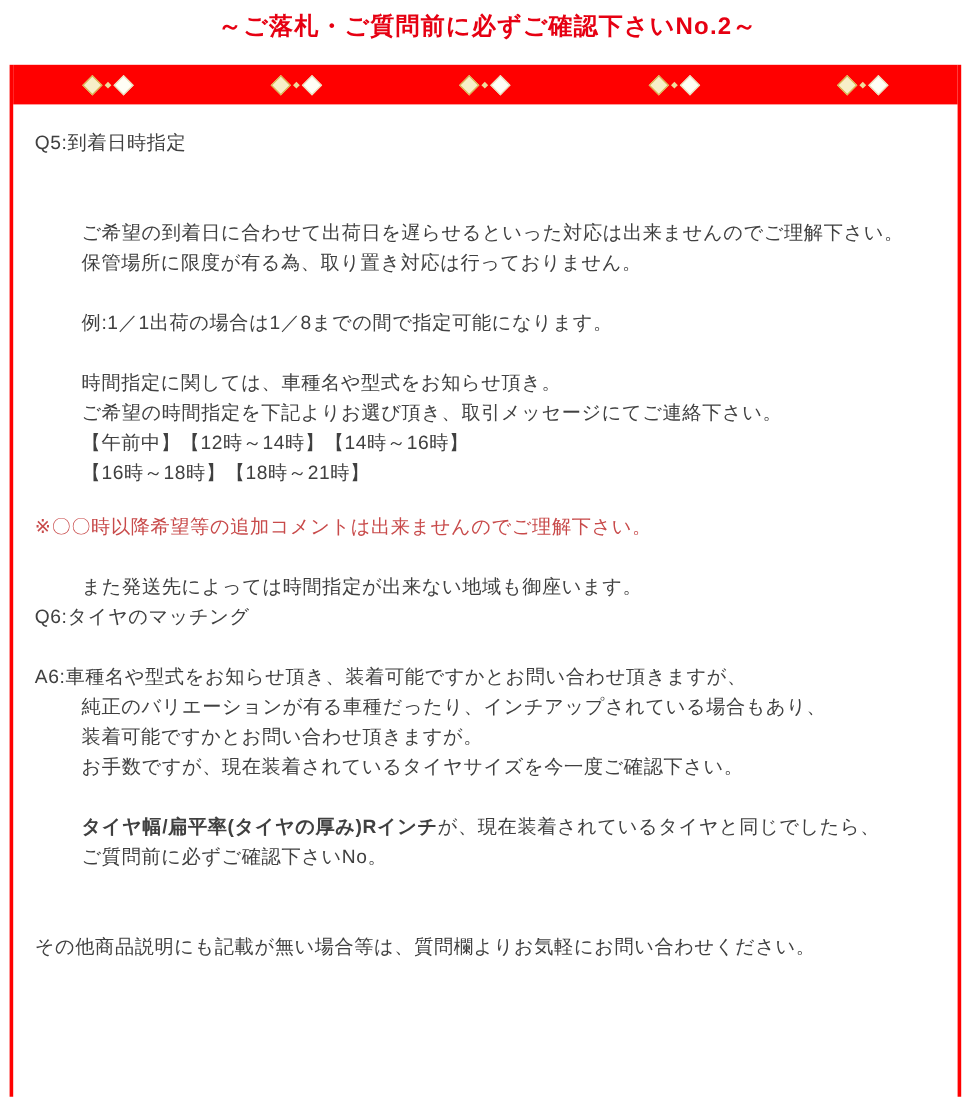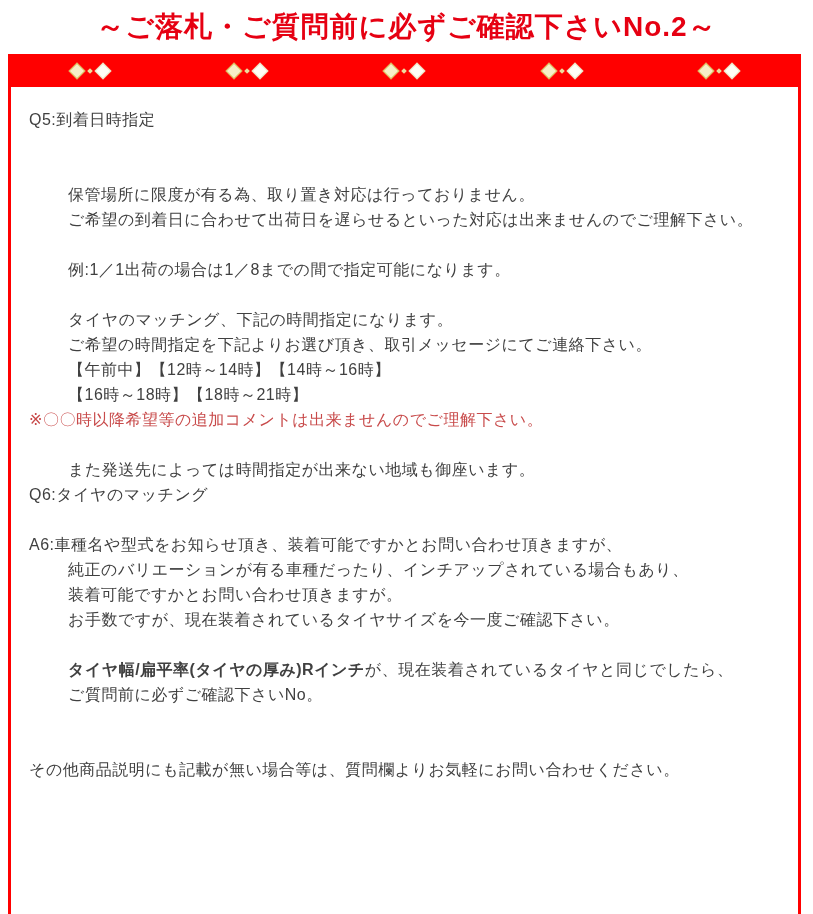--- a/index.html
+++ b/index.html
@@ -17,7 +17,7 @@
   }
   .title{
     height:54px;padding-top:8px;text-align:center;
-    font-size:28px;font-weight:bold;color:var(--title-red);
+    font-size:20px;font-weight:bold;color:var(--title-red);
     letter-spacing:1px;
   }
   .box{

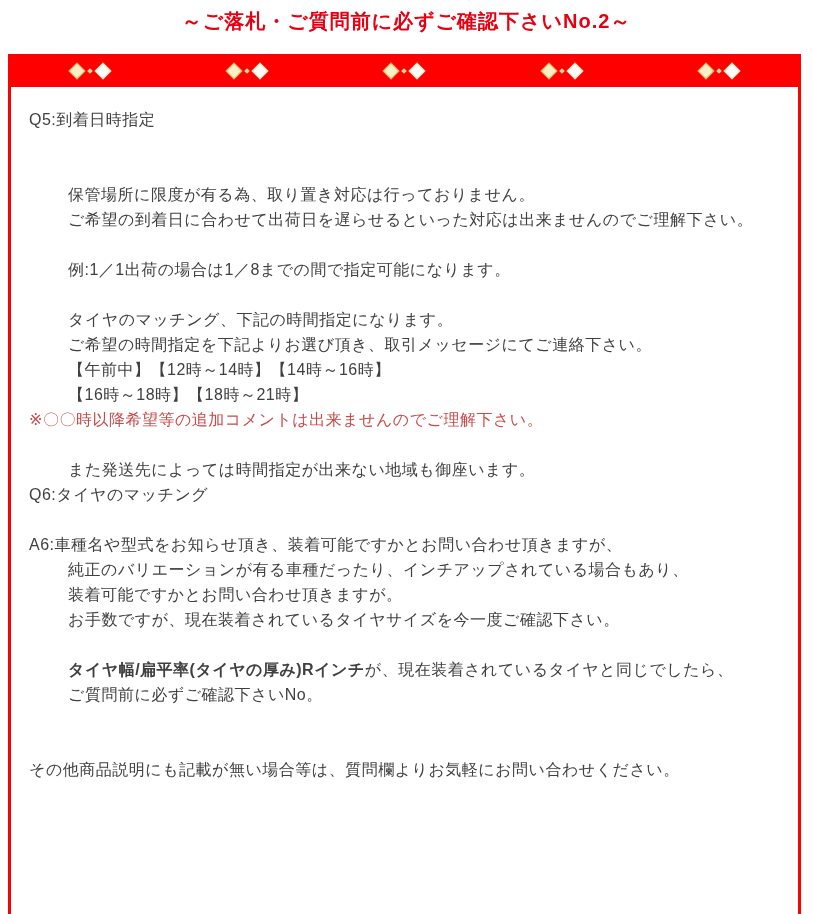--- a/index.html
+++ b/index.html
@@ -83,8 +83,8 @@
         <div class="line"><span class="">Q5:到着日時指定</span></div>
         <div class="line"></div>
         <div class="line"></div>
+        <div class="line indent"><span class="">ご希望の到着日に合わせて出荷日を遅らせるといった対応は出来ませんのでご理解下さい。</span></div>
         <div class="line indent"><span class="">保管場所に限度が有る為、取り置き対応は行っておりません。</span></div>
-        <div class="line indent"><span class="">ご希望の到着日に合わせて出荷日を遅らせるといった対応は出来ませんのでご理解下さい。</span></div>
         <div class="line"></div>
         <div class="line indent"><span class="">例:1／1出荷の場合は1／8までの間で指定可能になります。</span></div>
         <div class="line"></div>

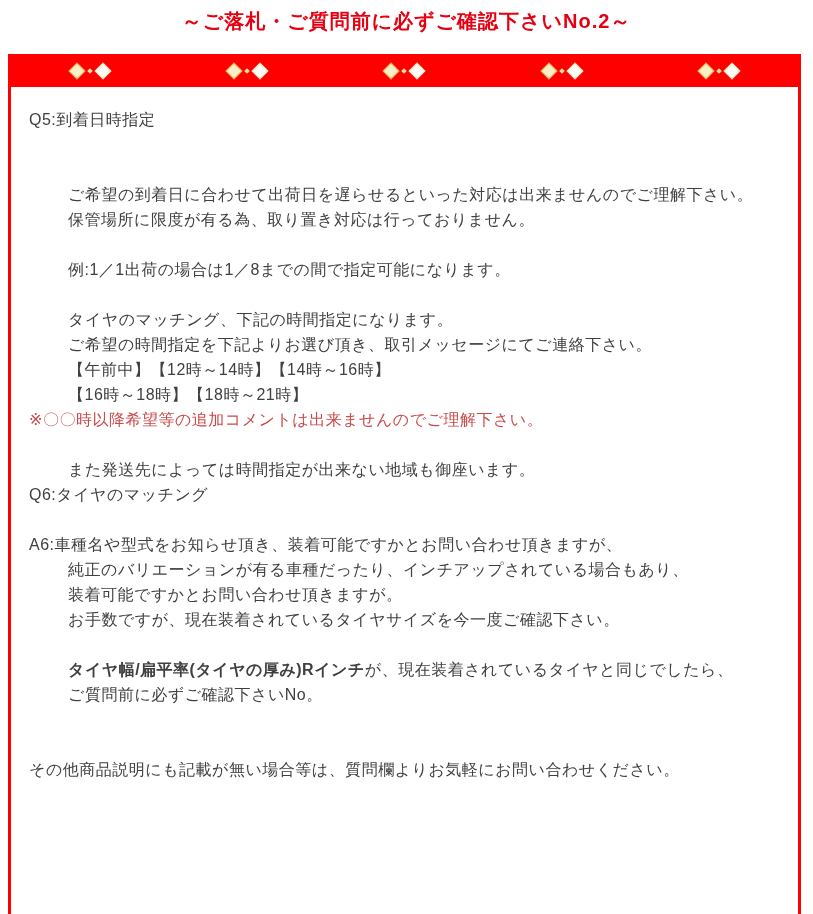--- a/index.html
+++ b/index.html
@@ -88,7 +88,7 @@
         <div class="line"></div>
         <div class="line indent"><span class="">例:1／1出荷の場合は1／8までの間で指定可能になります。</span></div>
         <div class="line"></div>
-        <div class="line indent"><span class="">タイヤのマッチング、下記の時間指定になります。</span></div>
+        <div class="line indent"><span class="">時間指定に関しては、車種名や型式をお知らせ頂き。</span></div>
         <div class="line indent"><span class="">ご希望の時間指定を下記よりお選び頂き、取引メッセージにてご連絡下さい。</span></div>
         <div class="line indent"><span class="">【午前中】【12時～14時】【14時～16時】</span></div>
         <div class="line indent"><span class="">【16時～18時】【18時～21時】</span></div>

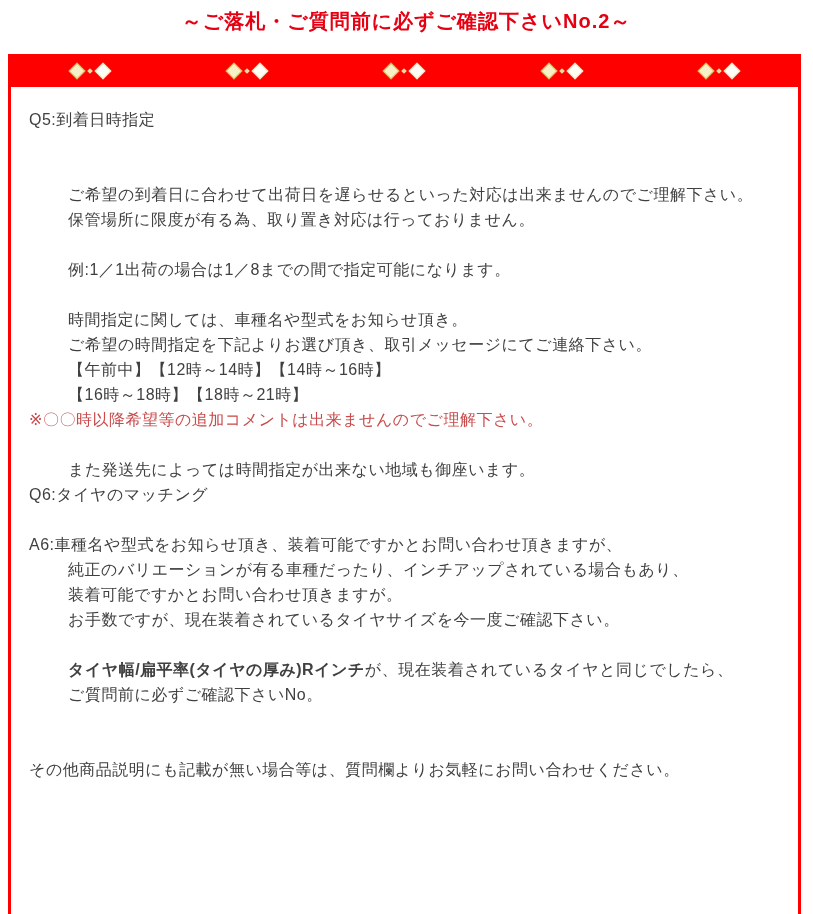--- a/index.html
+++ b/index.html
@@ -43,7 +43,7 @@
   }
   .line{min-height:25px;white-space:pre;}
   .indent{padding-left:39px;}
-  .warning{color:var(--warning-red);}
+  .warning{color:var(--warning-red);margin-top:20px;}
   .b{font-weight:bold;}
 </style>
 </head>

